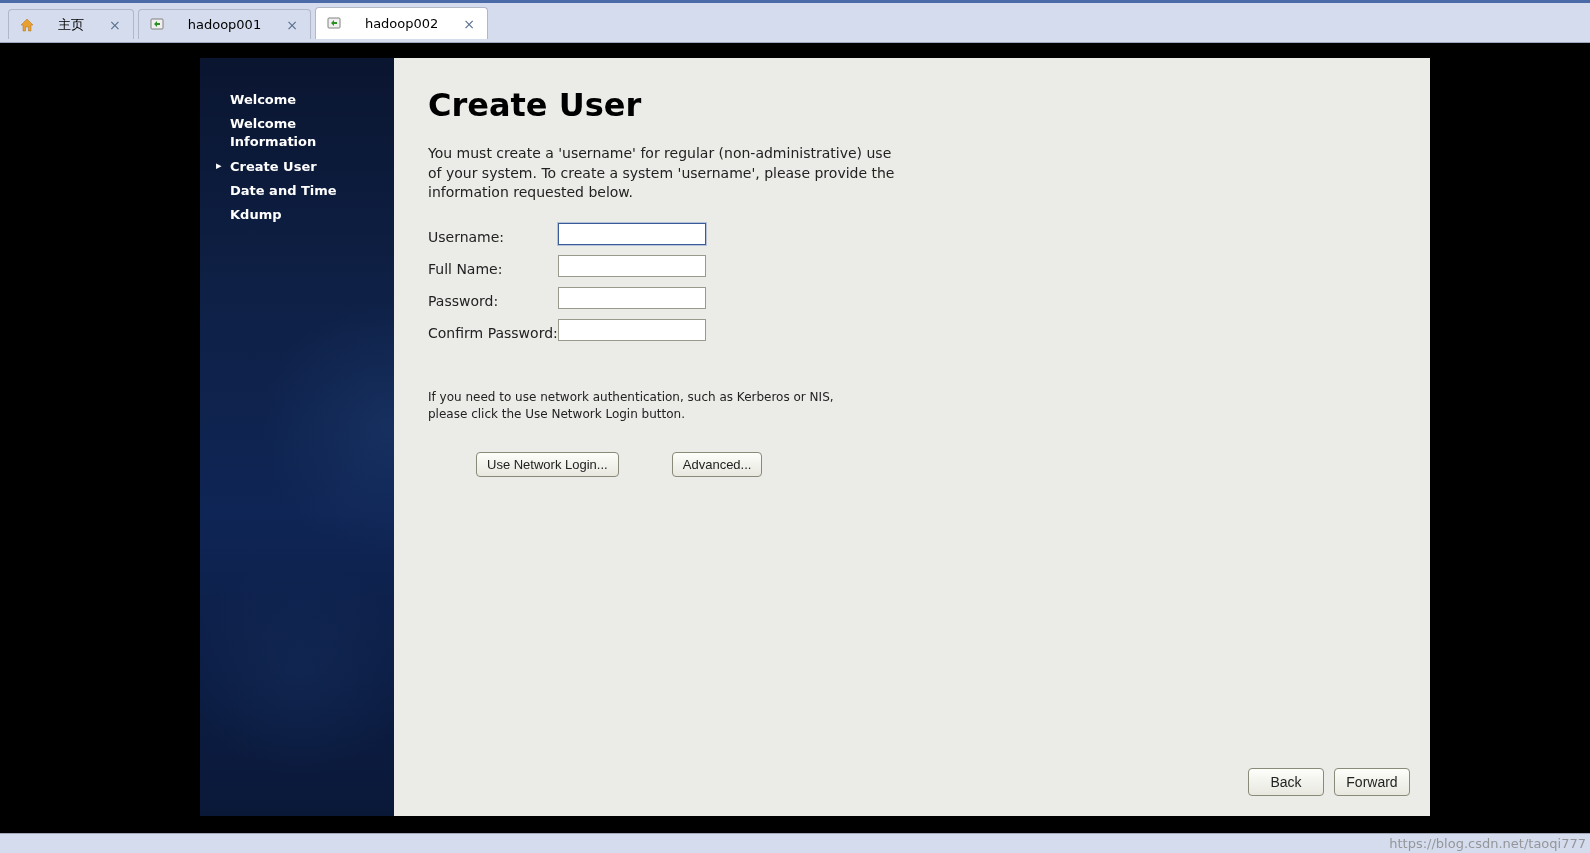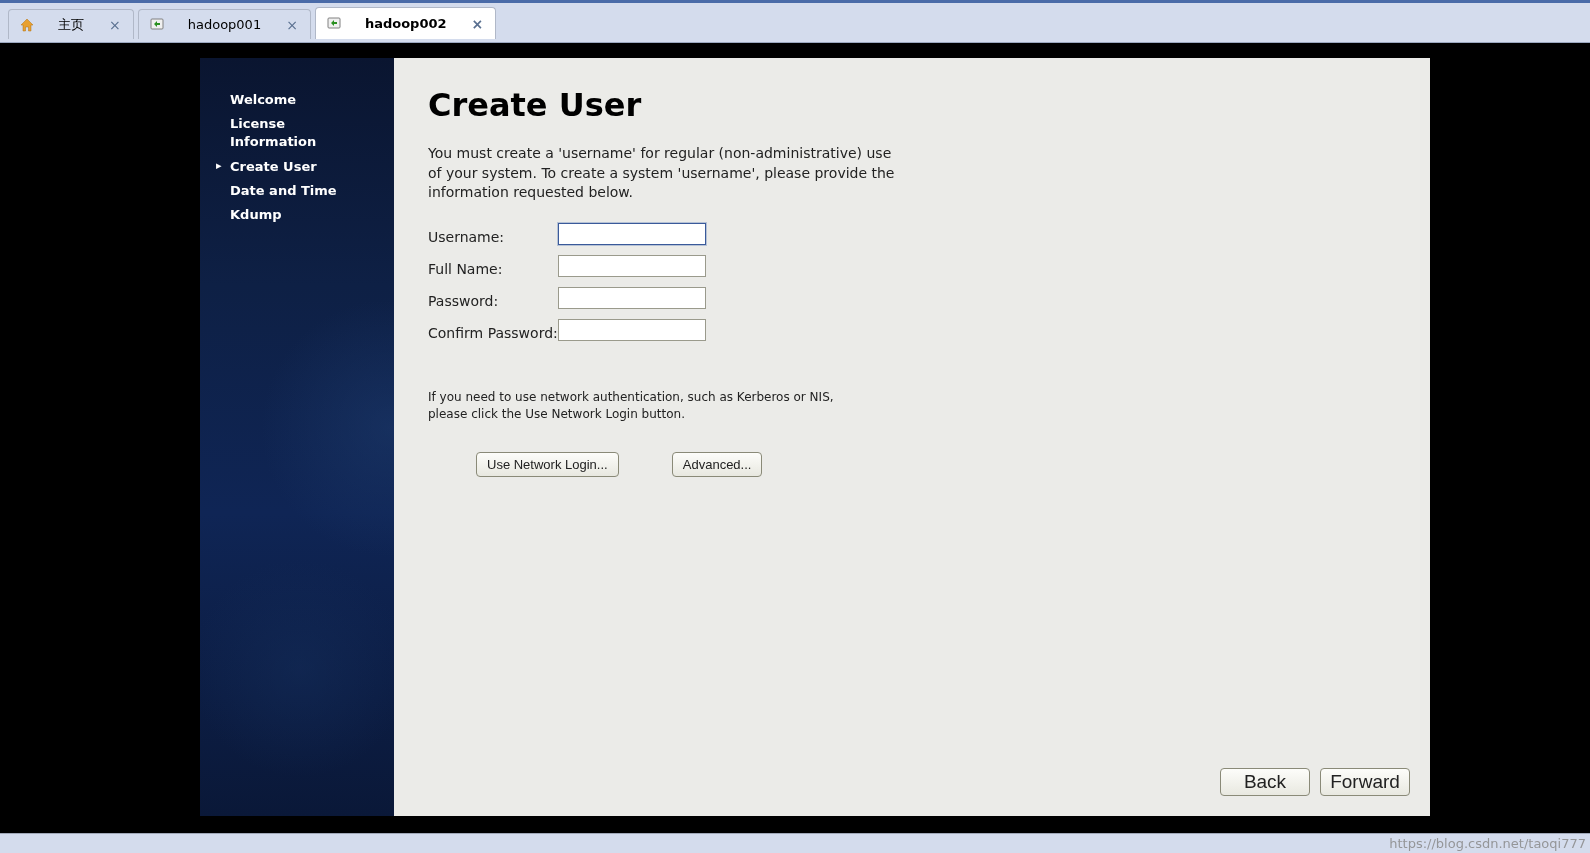--- a/index.html
+++ b/index.html
@@ -39,7 +39,7 @@
       background: #ffffff;
       height: 32px;
       margin-top: 4px;
-      font-weight: bold;
+      font-weight: normal;
     }
     .tab-icon {
       width: 16px;

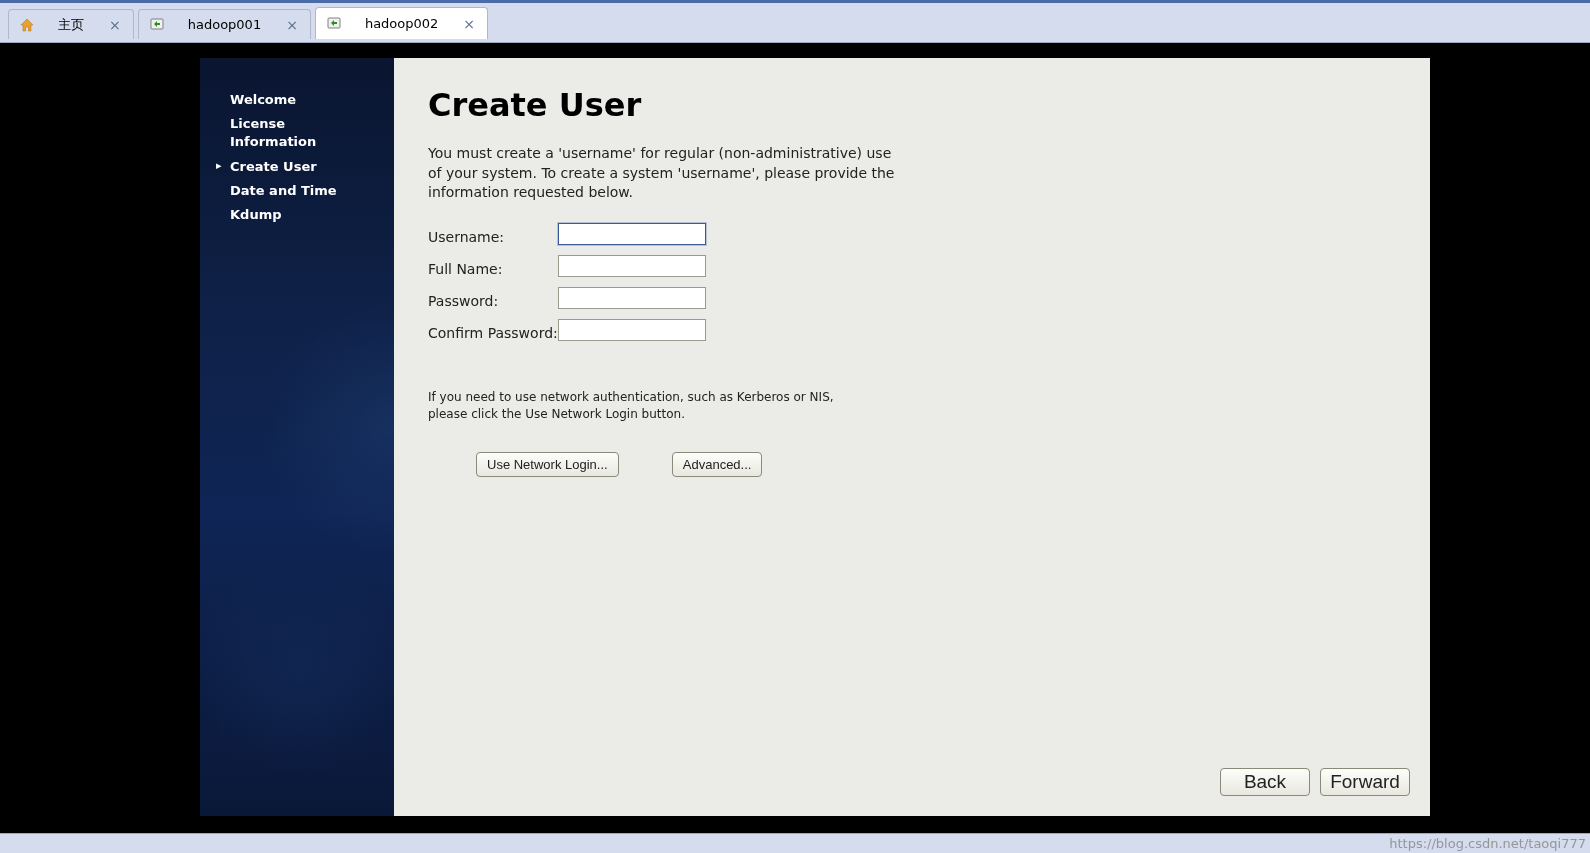--- a/index.html
+++ b/index.html
@@ -252,7 +252,7 @@
         <span>Welcome</span>
       </div>
       <div class="sidebar-item" style="max-width:110px;">
-        <span>License Information</span>
+        <span>Welcome Information</span>
       </div>
       <div class="sidebar-item active">
         <span>Create User</span>

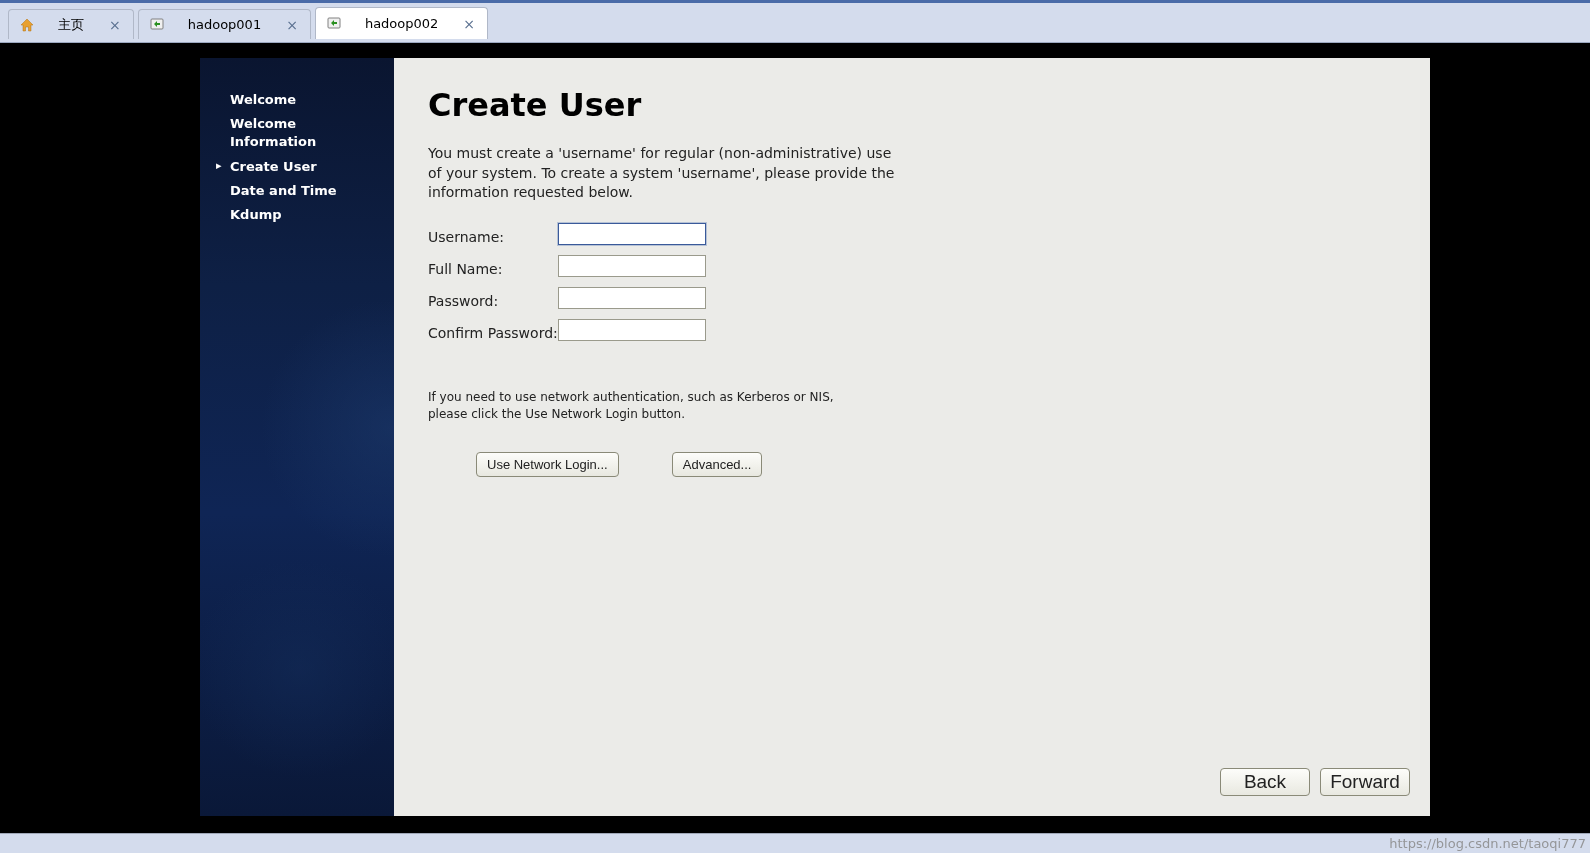--- a/index.html
+++ b/index.html
@@ -183,9 +183,9 @@
       background: linear-gradient(#fdfdfa, #e8e8e0);
       border: 1px solid #8a8a78;
       border-radius: 4px;
-      width: 90px;
+      width: 76px;
       height: 28px;
-      font-size: 19px;
+      font-size: 14px;
       color: #222;
       cursor: pointer;
     }

